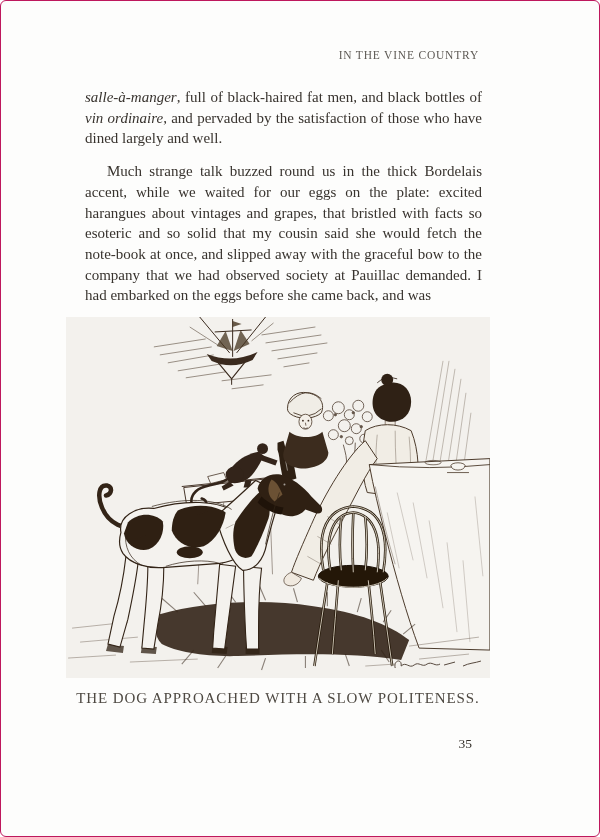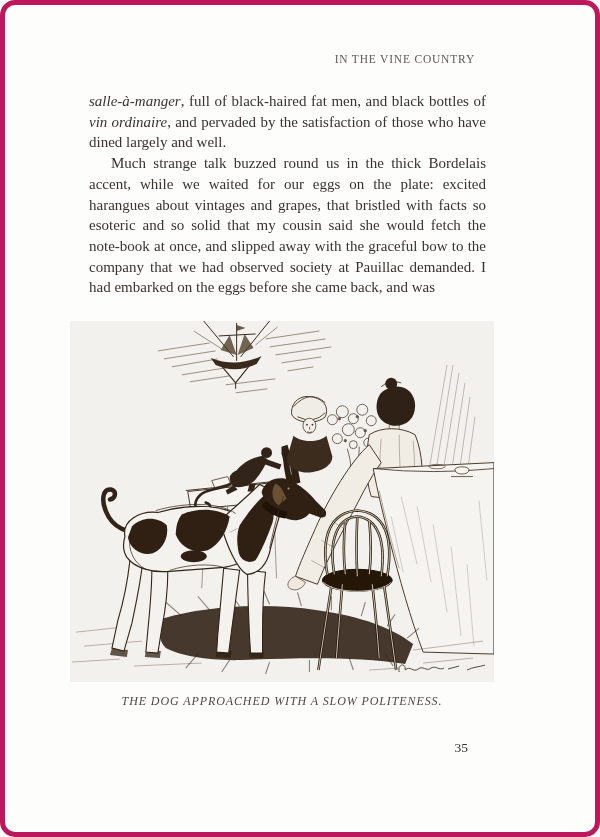--- a/index.html
+++ b/index.html
@@ -11,8 +11,8 @@
   .page {
     position:absolute; inset:0;
     background:#fdfdfc;
-    border:5px solid #be185d;
-    border-radius:15px;
+    border:1px solid #be185d;
+    border-radius:6px;
     box-sizing:border-box;
   }
   .running-header {

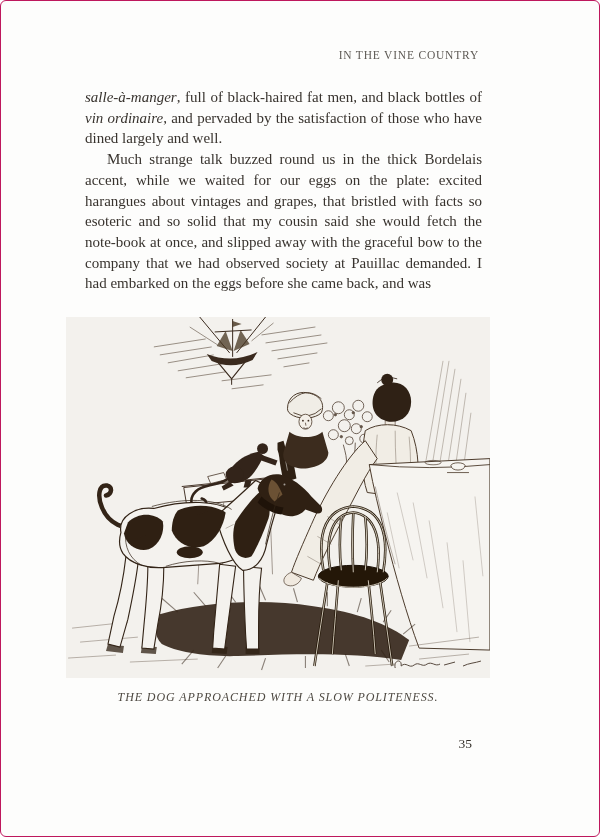--- a/index.html
+++ b/index.html
@@ -26,7 +26,7 @@
     text-align:justify;
   }
   .text-block p { margin:0; }
-  .text-block p.indent { text-indent:22px; }
+  .text-block p.indent { text-indent:22px;margin-top:12px; }
   .text-block em { font-style:italic; }
   figure.illustration {
     position:absolute; left:65px; top:316px; width:424px; height:361px;

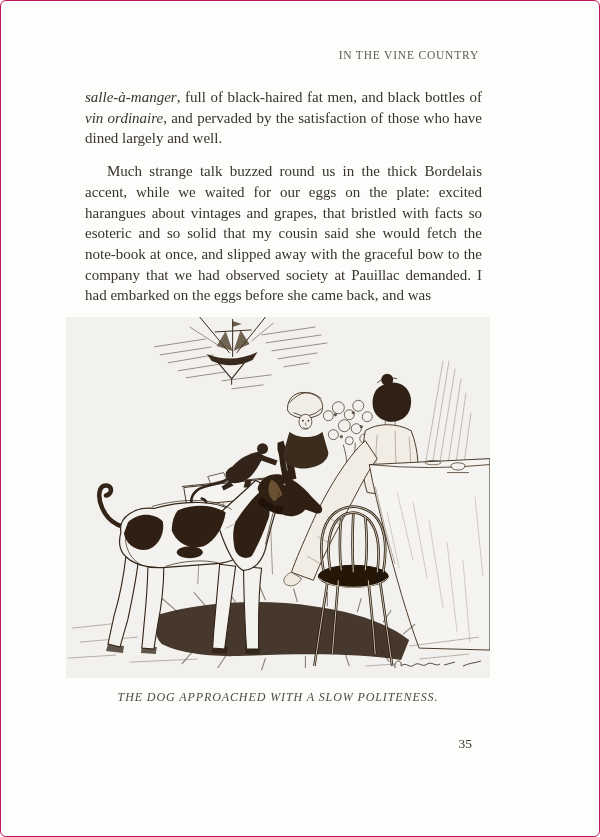--- a/index.html
+++ b/index.html
@@ -35,8 +35,8 @@
   figure.illustration svg { display:block; }
   .caption {
     position:absolute; left:65px; top:689px; width:424px;
-    text-align:center; font-size:12px; letter-spacing:0.9px;
-    color:#4e4942; white-space:nowrap;font-style:italic;
+    text-align:center; font-size:15px; letter-spacing:0.9px;
+    color:#4e4942; white-space:nowrap;
   }
   .page-number {
     position:absolute; top:735px; right:127px;

